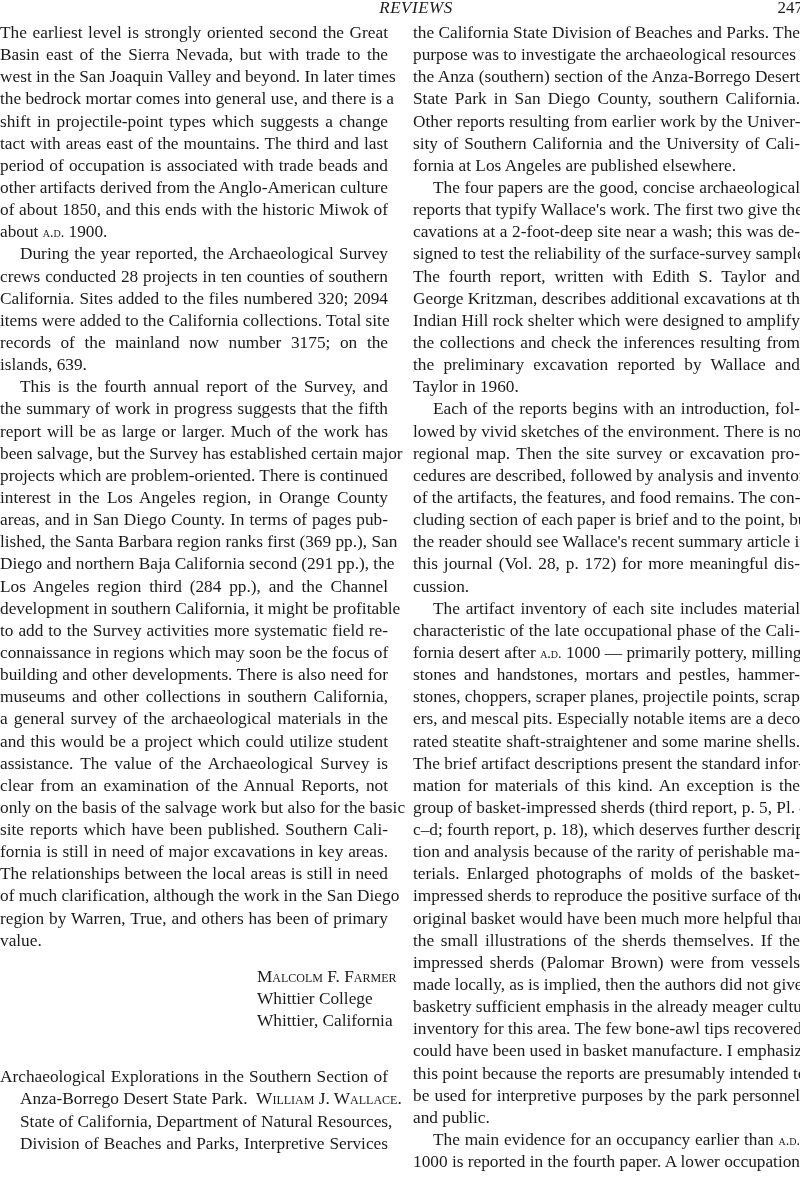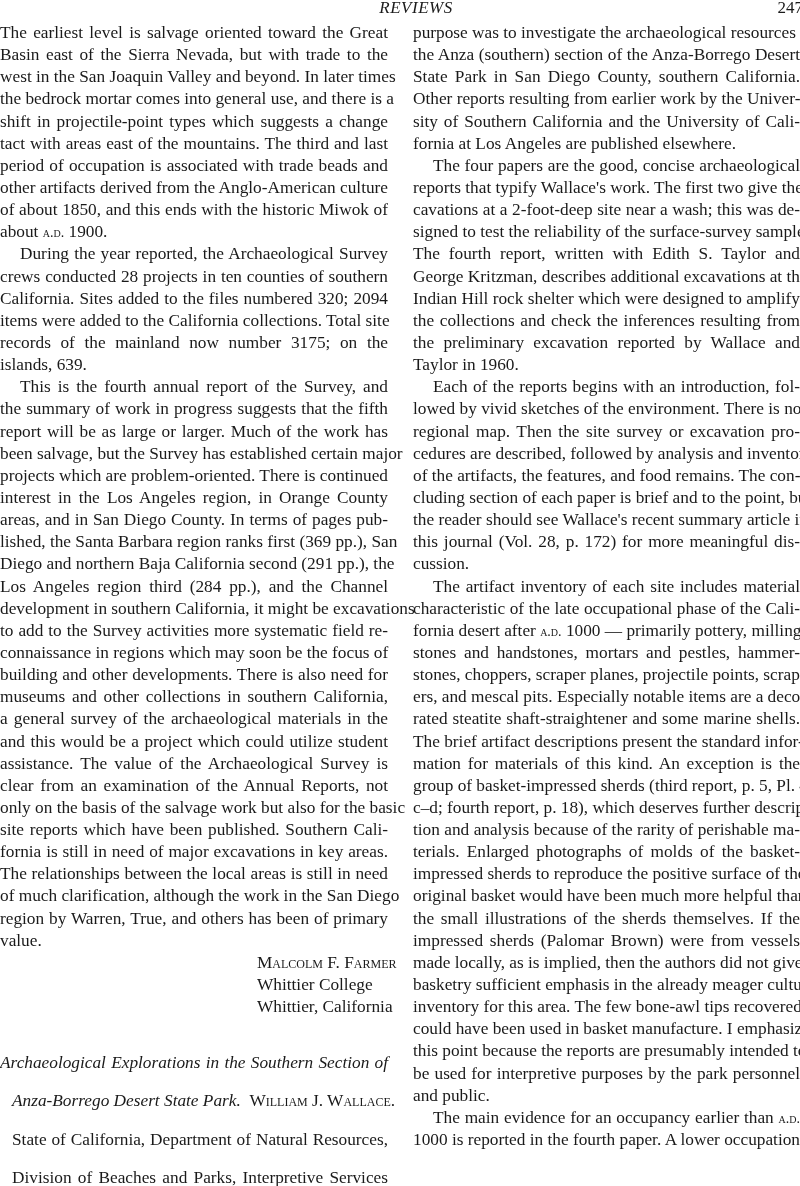--- a/index.html
+++ b/index.html
@@ -32,7 +32,7 @@
 
 <div class="col left">
   <div>
-      <span class="line">The earliest level is salvage oriented toward the Great</span>
+      <span class="line">The earliest level is strongly oriented second the Great</span>
       <span class="line">Basin east of the Sierra Nevada, but with trade to the</span>
       <span class="line">west in the San Joaquin Valley and beyond. In later times</span>
       <span class="line">the bedrock mortar comes into general use, and there is a</span>

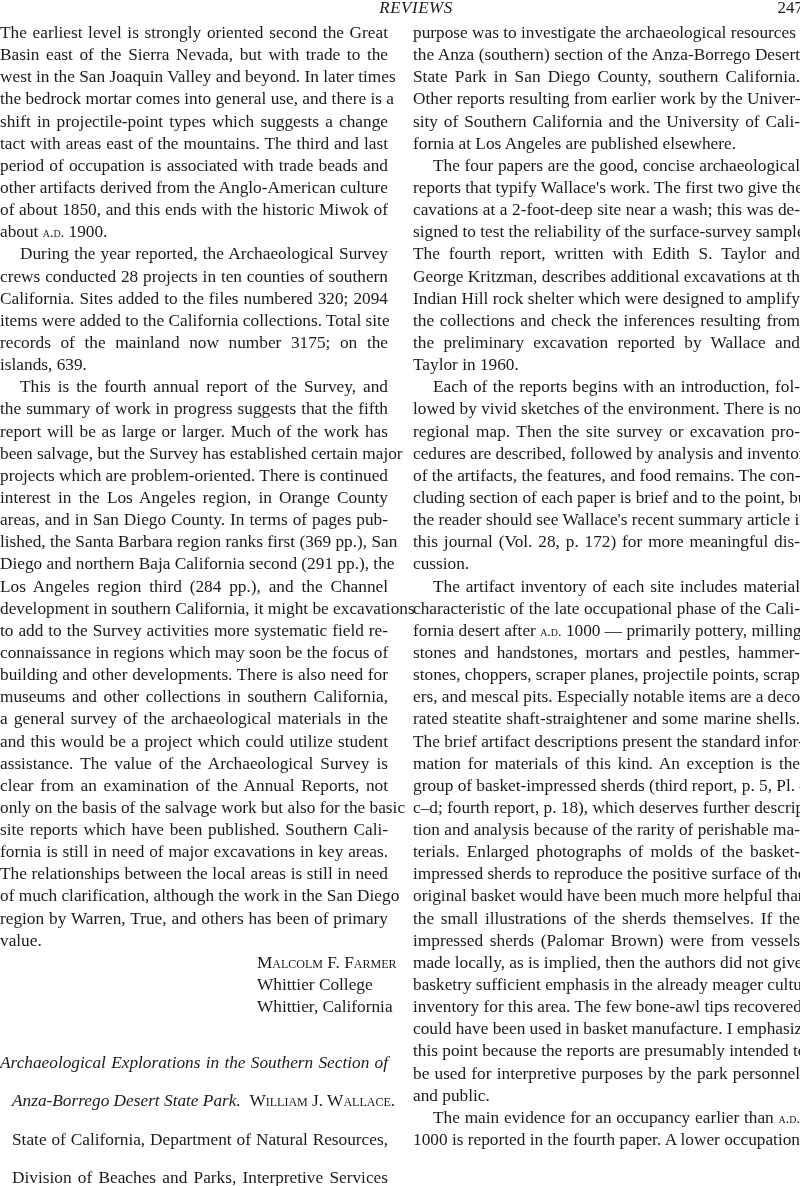--- a/index.html
+++ b/index.html
@@ -102,6 +102,7 @@
 
 <div class="col right">
   <div>
+      <span class="line">the California State Division of Beaches and Parks.  The</span>
       <span class="line">purpose was to investigate the archaeological resources of</span>
       <span class="line">the Anza (southern) section of the Anza-Borrego Desert</span>
       <span class="line">State Park in San Diego County, southern California.</span>

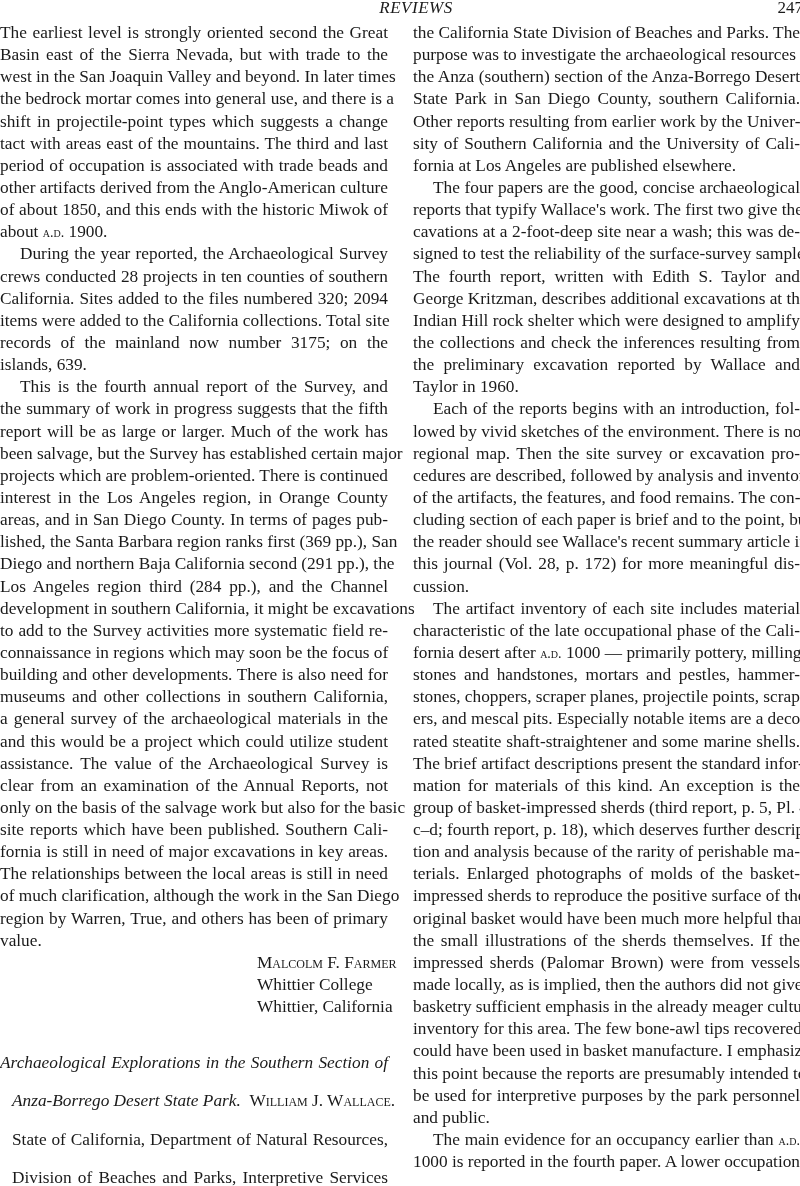--- a/index.html
+++ b/index.html
@@ -62,7 +62,7 @@
       <span class="line">lished, the Santa Barbara region ranks first (369 pp.), San</span>
       <span class="line">Diego and northern Baja California second (291 pp.), the</span>
       <span class="line">Los Angeles region third (284 pp.), and the Channel</span>
-      <span class="line">development in southern California, it might be excavations</span>
+      <span class="line">development in southern California, it might be profitable</span>
       <span class="line">to add to the Survey activities more systematic field re-</span>
       <span class="line">connaissance in regions which may soon be the focus of</span>
       <span class="line">building and other developments.  There is also need for</span>

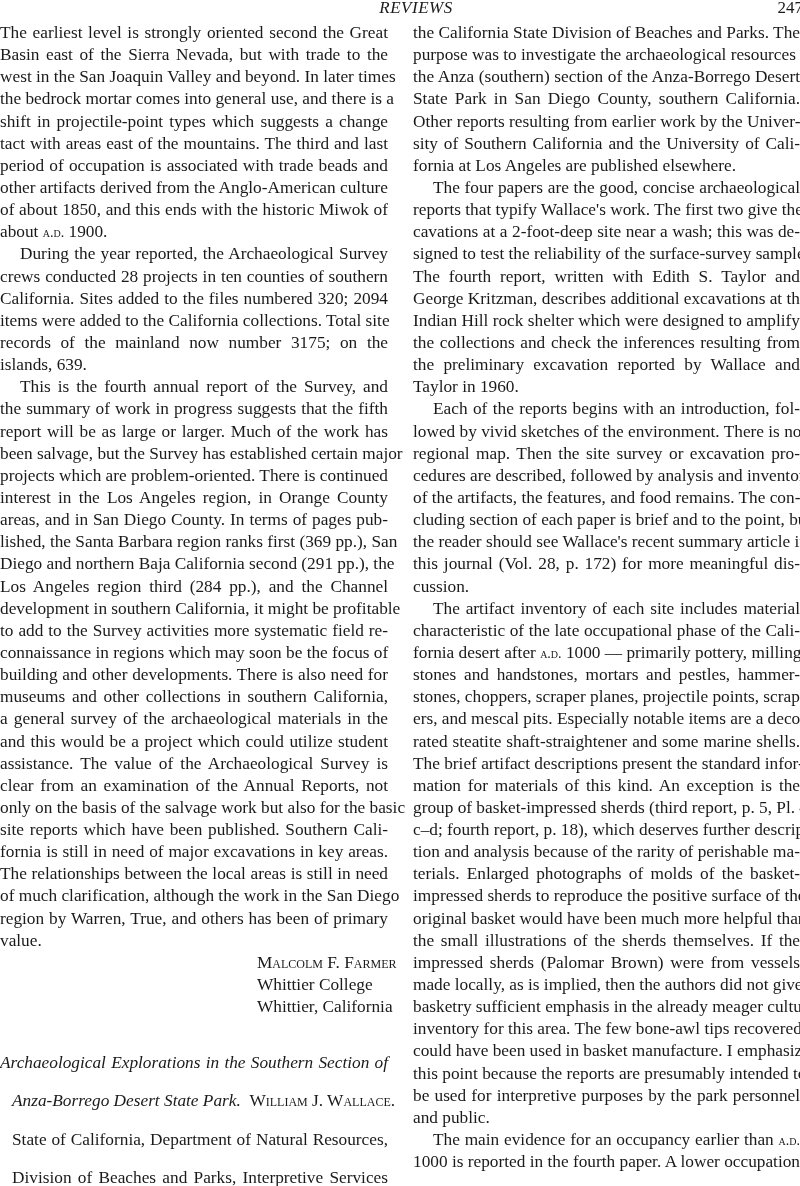--- a/index.html
+++ b/index.html
@@ -80,7 +80,7 @@
       <span class="line last">value.</span>
     </div>
 
-  <div style="margin-top:0;">
+  <div style="margin-top:14px;">
     <span class="line sig-line sc">Malcolm F. Farmer</span>
     <span class="line sig-line">Whittier College</span>
     <span class="line sig-line">Whittier, California</span>

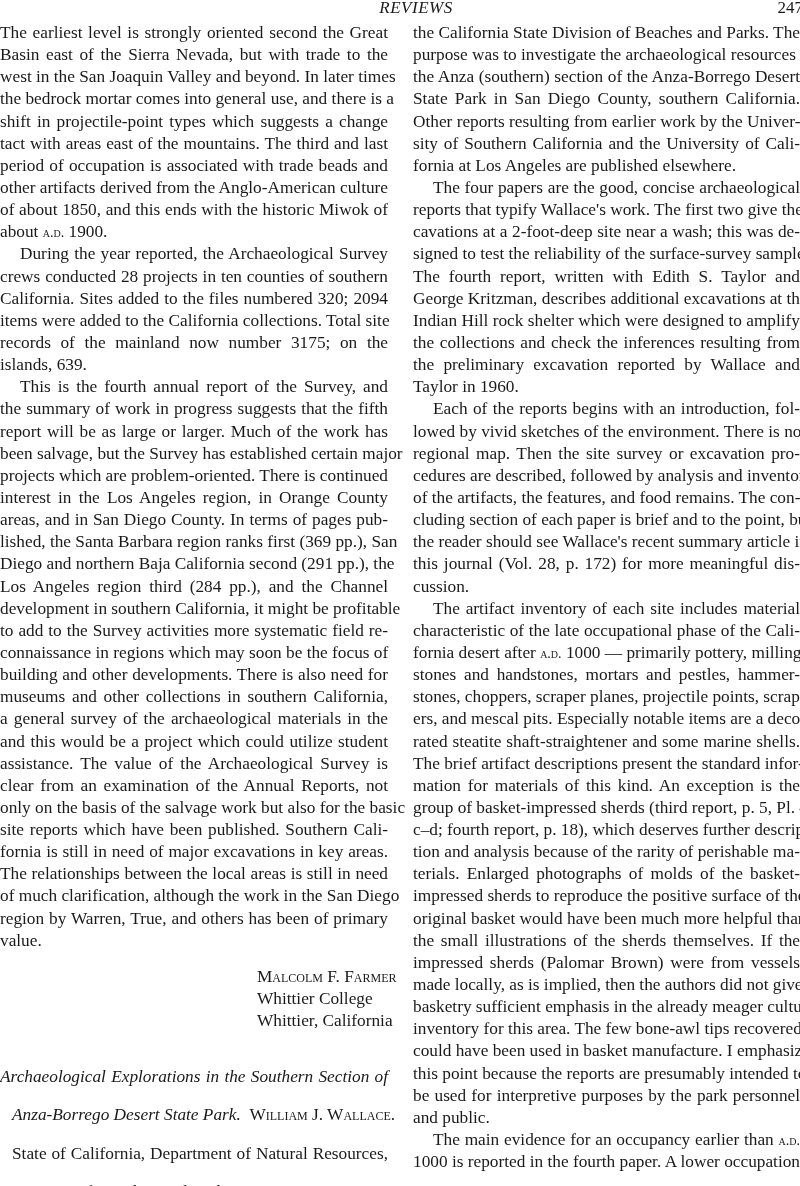--- a/index.html
+++ b/index.html
@@ -20,7 +20,7 @@
   .sc { font-variant: small-caps; }
   .sig-line { padding-left: 257px; text-align-last: left; }
   .gap { height: 22px; }
-  .it { font-style: italic; }
+  .it { }
 </style>
 </head>
 <body>

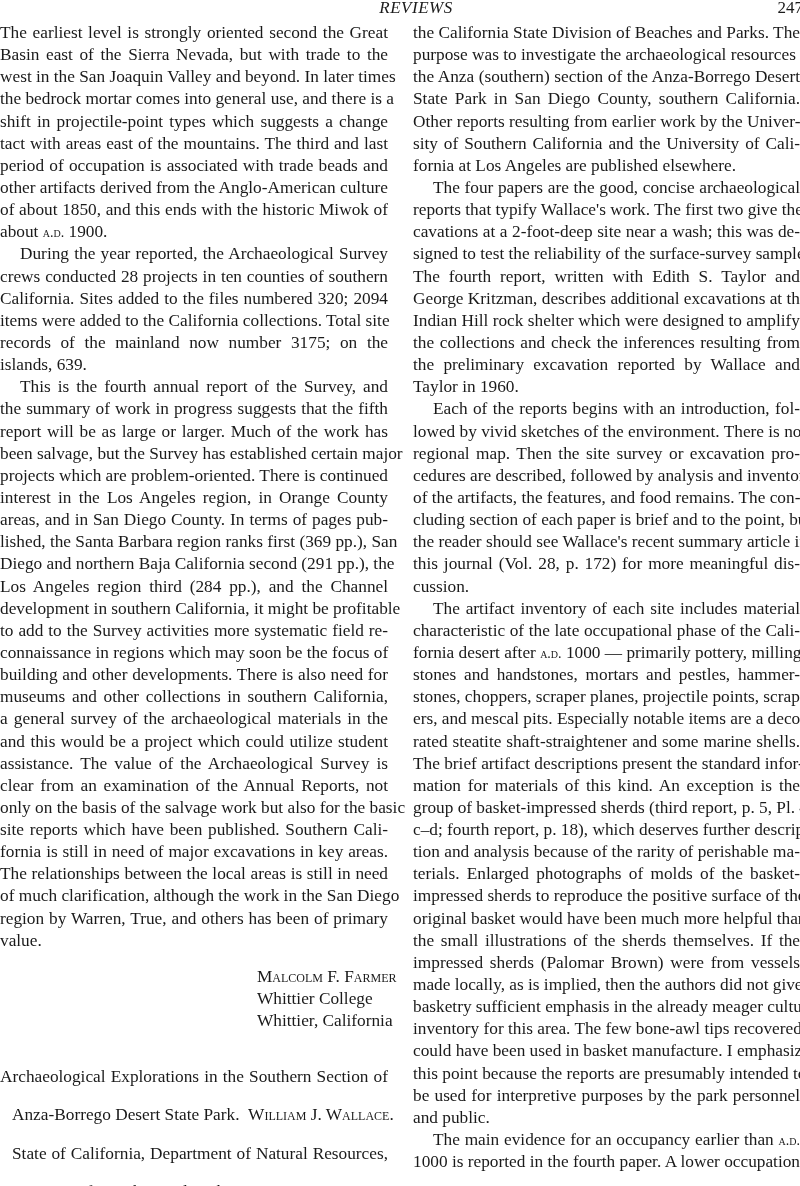--- a/index.html
+++ b/index.html
@@ -16,7 +16,7 @@
           white-space: nowrap; text-align: justify; text-align-last: justify; overflow: visible; }
   .line.last { text-align-last: left; }
   .line.indent { padding-left: 20px; }
-  .line.hang { padding-left: 12px; margin-top: 16px; }
+  .line.hang { padding-left: 20px; }
   .sc { font-variant: small-caps; }
   .sig-line { padding-left: 257px; text-align-last: left; }
   .gap { height: 22px; }

